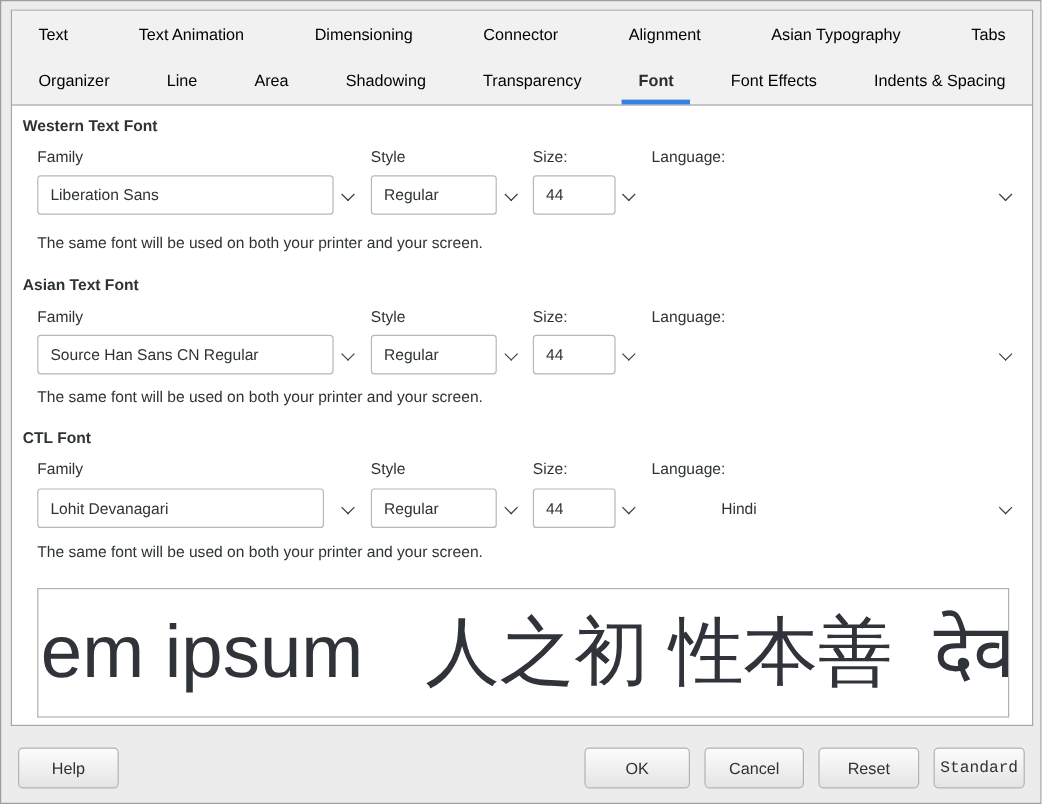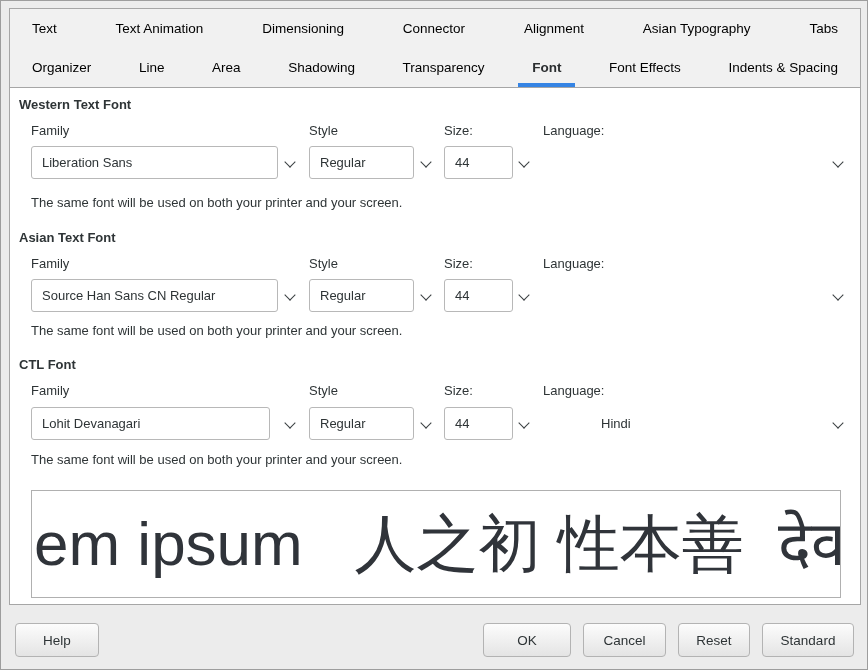--- a/index.html
+++ b/index.html
@@ -163,7 +163,7 @@
   <div class="btn-row">
     <div class="btn" style="width:88px;">OK</div>
     <div class="btn" style="width:83px;">Cancel</div>
-    <div class="btn" style="width:72px;">Reset</div>
+    <div class="btn" style="width:84px;">Reset</div>
     <div class="btn" style="width:92px;">Standard</div>
   </div>
 

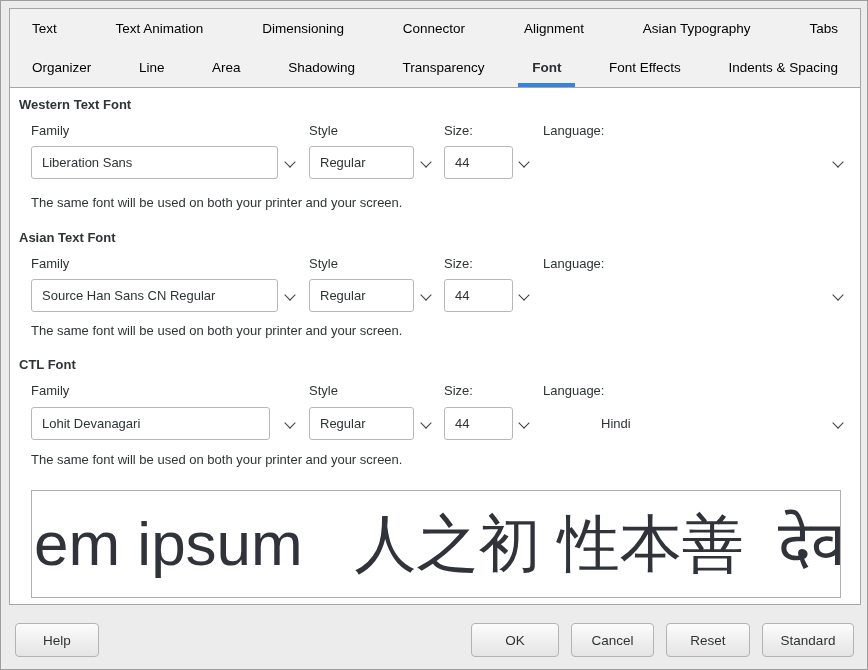--- a/index.html
+++ b/index.html
@@ -164,7 +164,7 @@
     <div class="btn" style="width:88px;">OK</div>
     <div class="btn" style="width:83px;">Cancel</div>
     <div class="btn" style="width:84px;">Reset</div>
-    <div class="btn" style="width:92px;">Standard</div>
+    <div class="btn" style="width:76px;font-family:Liberation Mono, monospace;">Standard</div>
   </div>
 
 </div>

